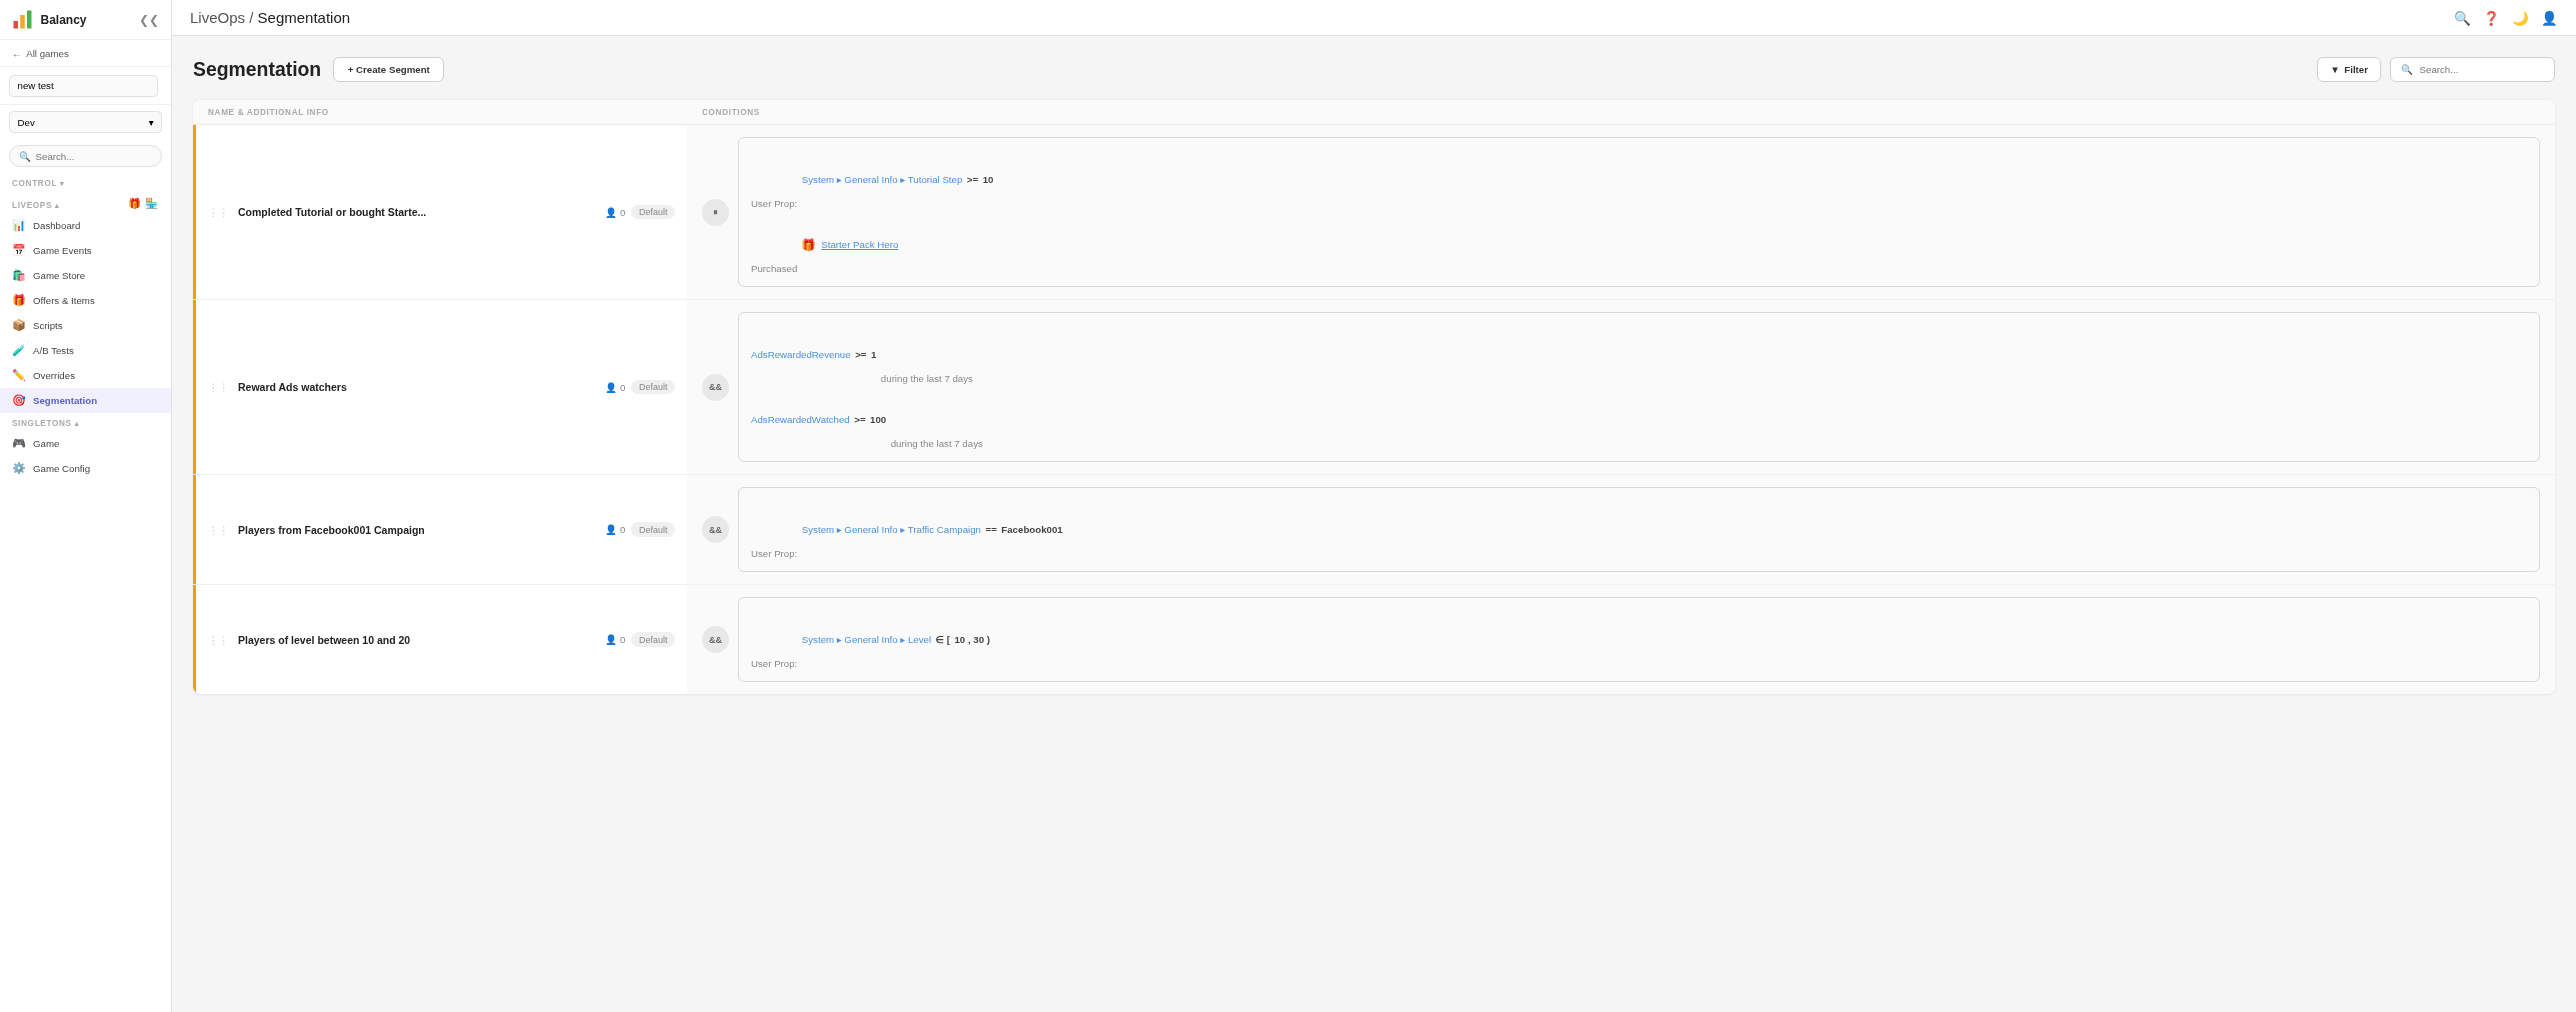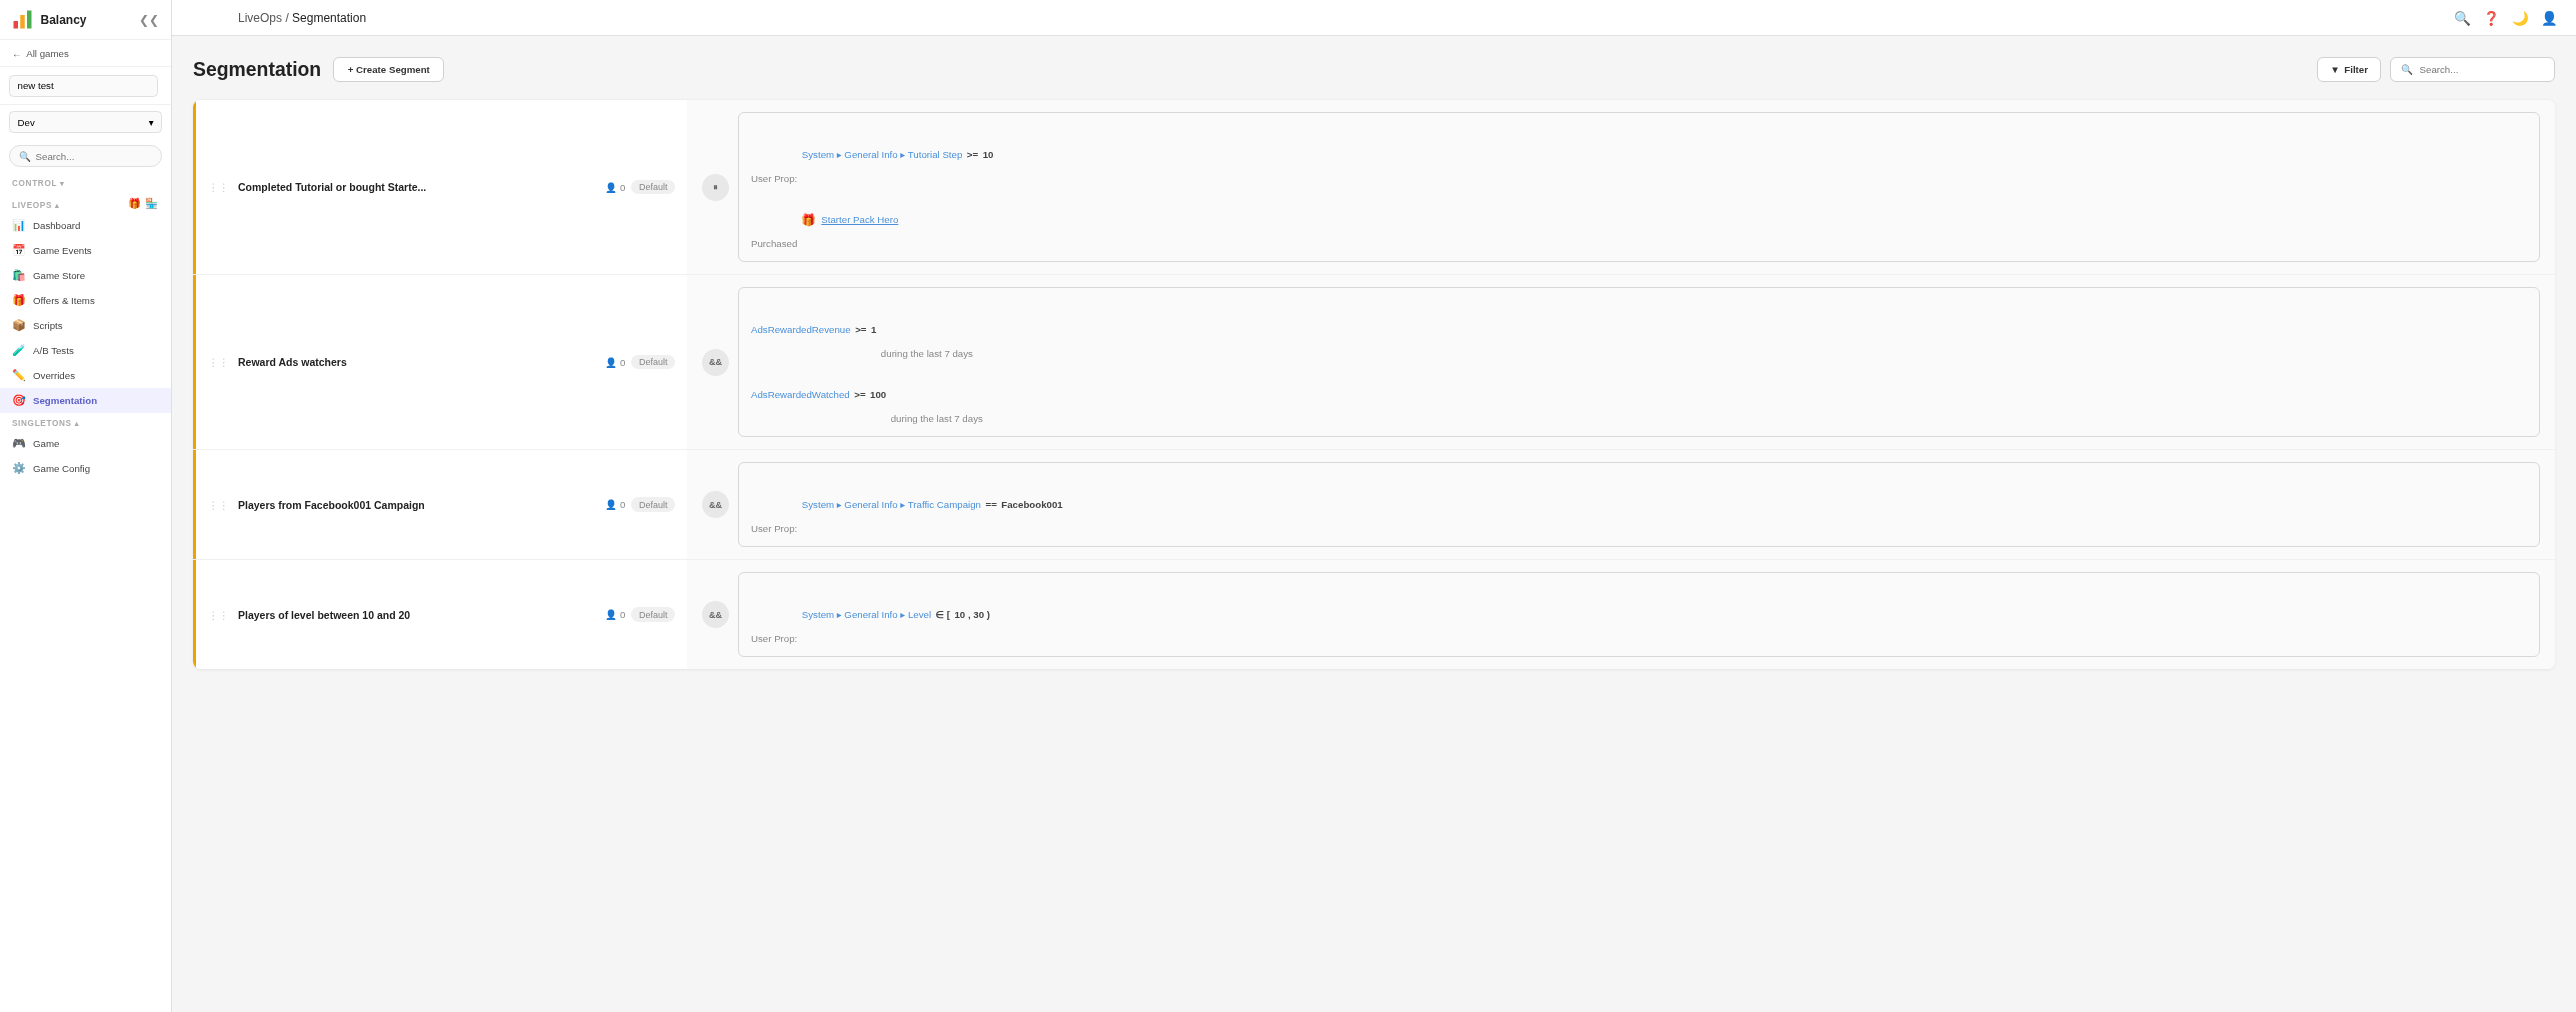--- a/index.html
+++ b/index.html
@@ -31,7 +31,7 @@
     
     .main { flex: 1; display: flex; flex-direction: column; overflow: hidden; }
     .topbar { background: #fff; border-bottom: 0.7px solid #e0e0e0; padding: 0 18px; height: 36px; display: flex; align-items: center; justify-content: space-between; }
-    .breadcrumb { font-size: 12px; color: #888; margin-left: 48px; }
+    .breadcrumb { font-size: 15px; color: #888; }
     .breadcrumb span { color: #555; }
     .topbar-actions { display: flex; align-items: center; gap: 12px; color: #666; font-size: 13.5px; }
     .topbar-icon { cursor: pointer; }

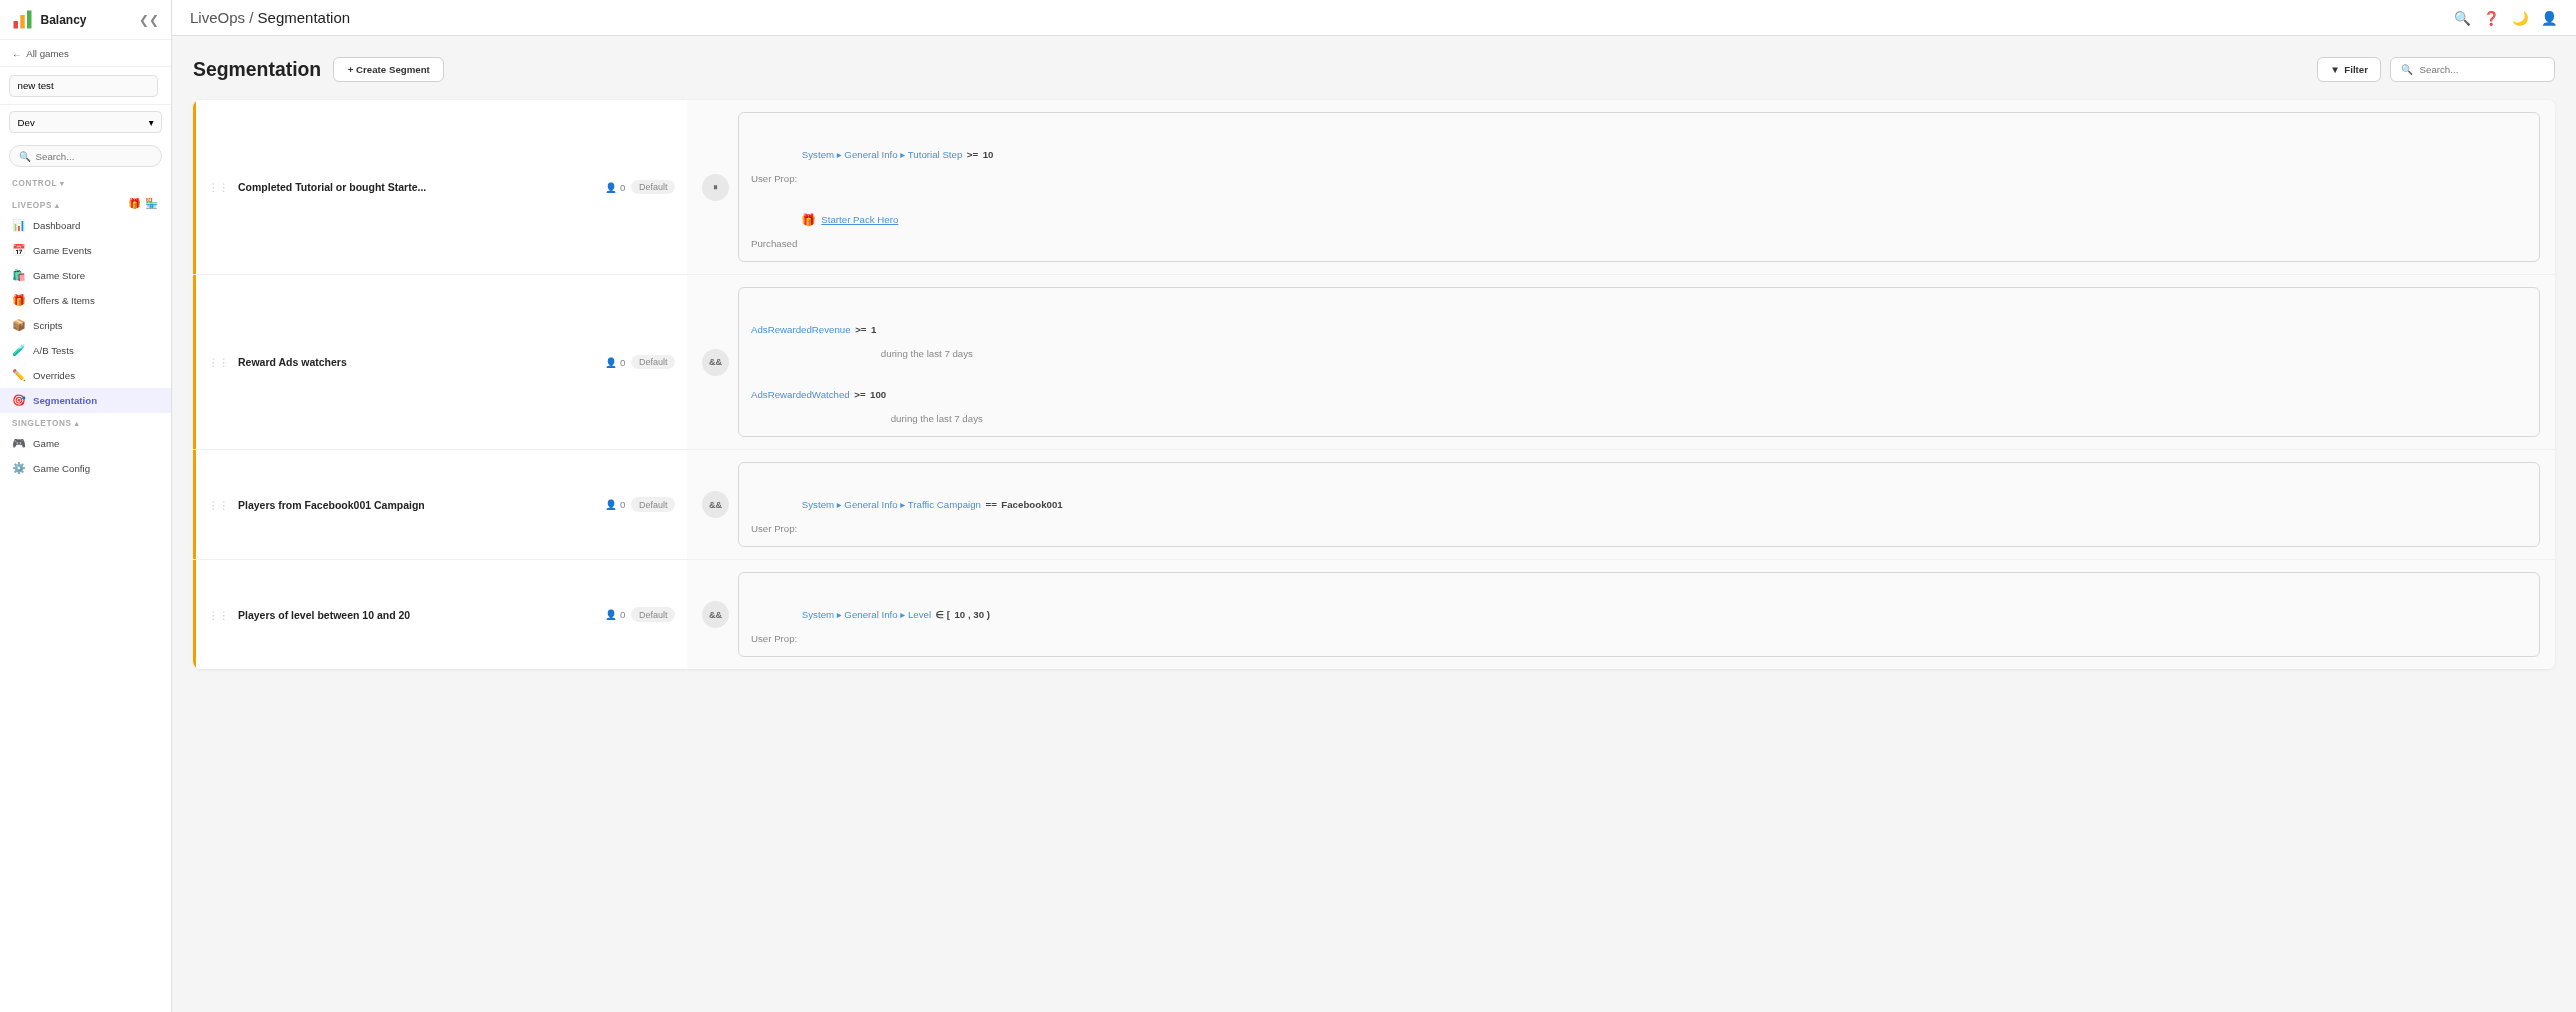--- a/index.html
+++ b/index.html
@@ -207,6 +207,10 @@
 
     <div class="table-container">
 
+      <div class="table-header">
+        <span class="table-col-label">NAME &amp; ADDITIONAL INFO</span>
+        <span class="table-col-label">CONDITIONS</span>
+      </div>
 
       <div class="segment-row">
         <div class="seg-left">

